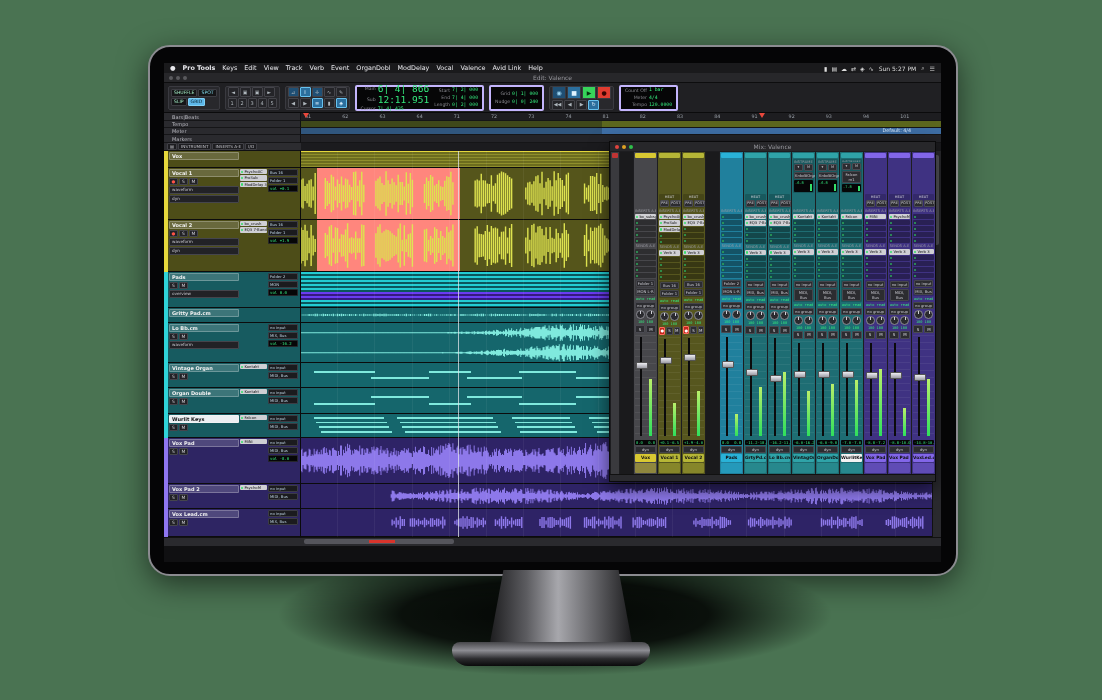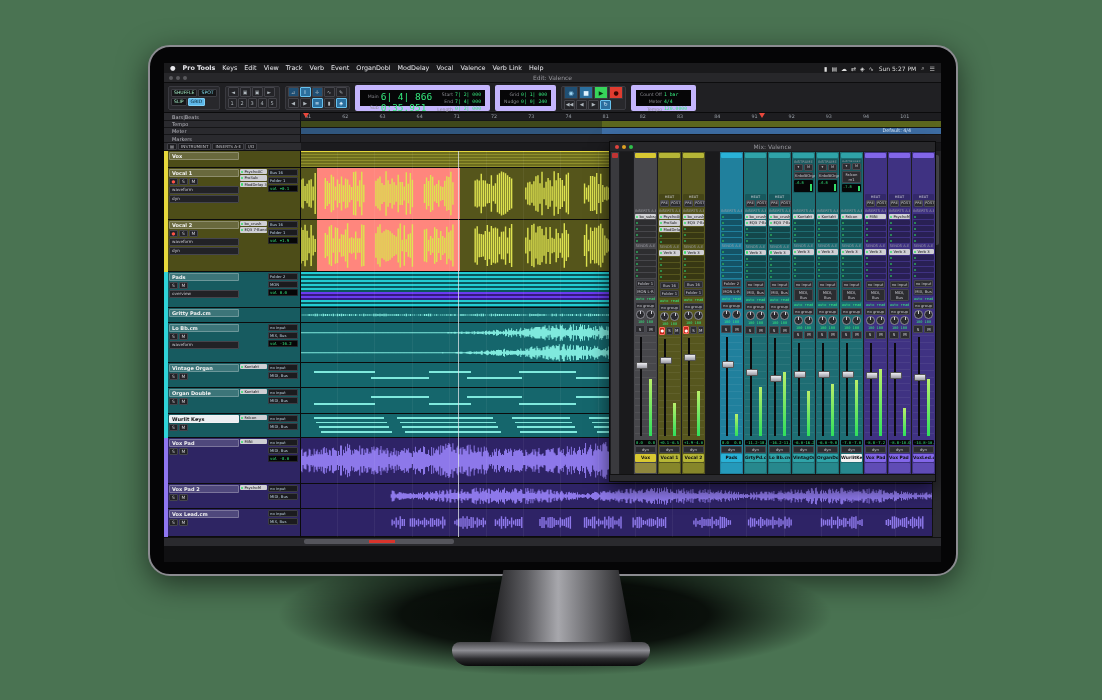--- a/index.html
+++ b/index.html
@@ -148,7 +148,7 @@
             <span class="mi">ModDelay</span>
             <span class="mi">Vocal</span>
             <span class="mi">Valence</span>
-            <span class="mi">Verb Link</span>
+            <span class="mi">Avid Link</span>
             <span class="mi">Help</span>
           </span>
         <span class="mb-right">

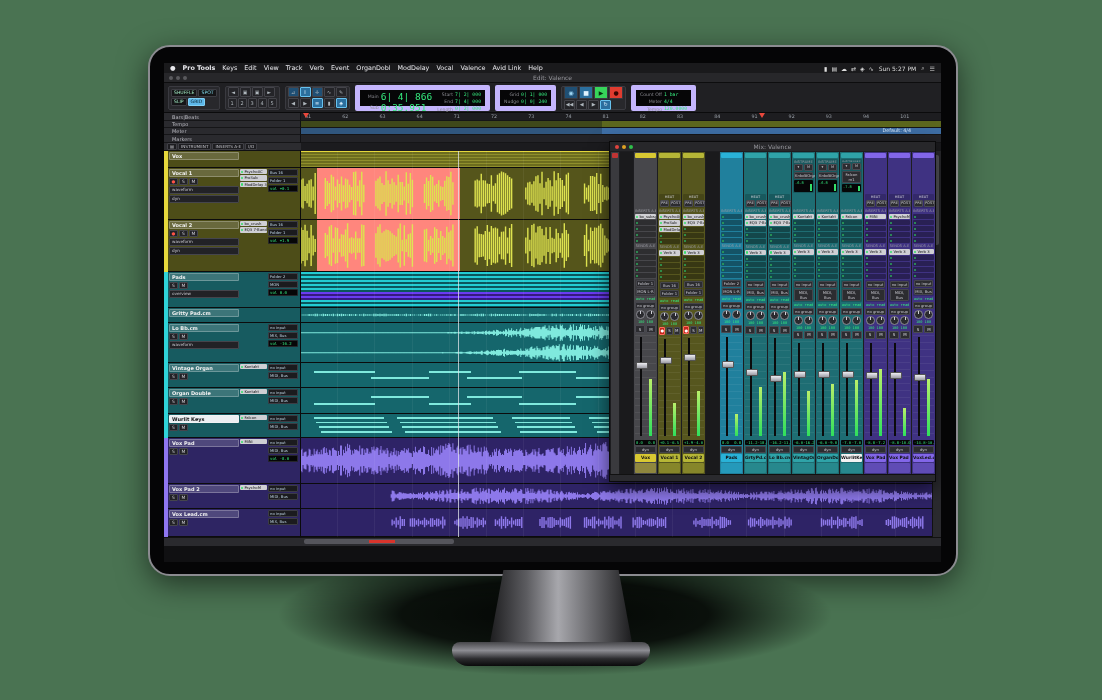--- a/index.html
+++ b/index.html
@@ -40,7 +40,7 @@
   .sq.on{background:#2b6f9e;border-color:#67c2ef;color:#dff3ff;}
   .sq.grp{background:#1f4f74;}
   .tsq{width:12px;height:11px;border-radius:1px;border:1px solid #3a3a40;display:flex;align-items:center;justify-content:center;font-size:6px;}
-  .lcd{background:#060607;border:5px solid #c4b5fd;border-radius:2px;height:26px;display:flex;gap:3px;padding:1px 3px;box-sizing:border-box;}
+  .lcd{background:#060607;border:2px solid #c4b5fd;border-radius:2px;height:26px;display:flex;gap:3px;padding:1px 3px;box-sizing:border-box;align-items:center;}
   .lcd .lab{color:#8b8b92;font-size:4.6px;text-align:right;}
   .green{color:#35ea7e;font-family:"DejaVu Sans Mono",monospace;}
   .dig{font-size:9.5px;line-height:9px;letter-spacing:0;}

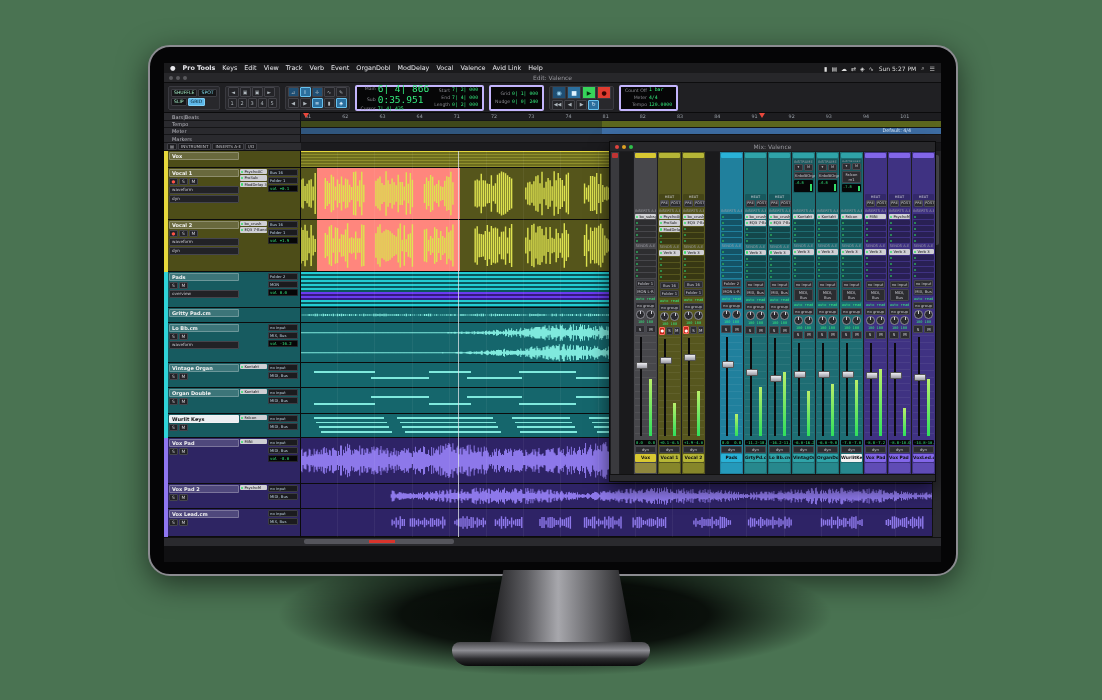--- a/index.html
+++ b/index.html
@@ -226,7 +226,7 @@
                 </tr>
             <tr>
                   <td class="lab">Sub</td>
-                <td class="green dig">0:35.951</td>
+                <td class="green dig">12:11.951</td>
                 </tr>
             <tr>
                   <td class="lab">Cursor</td>

